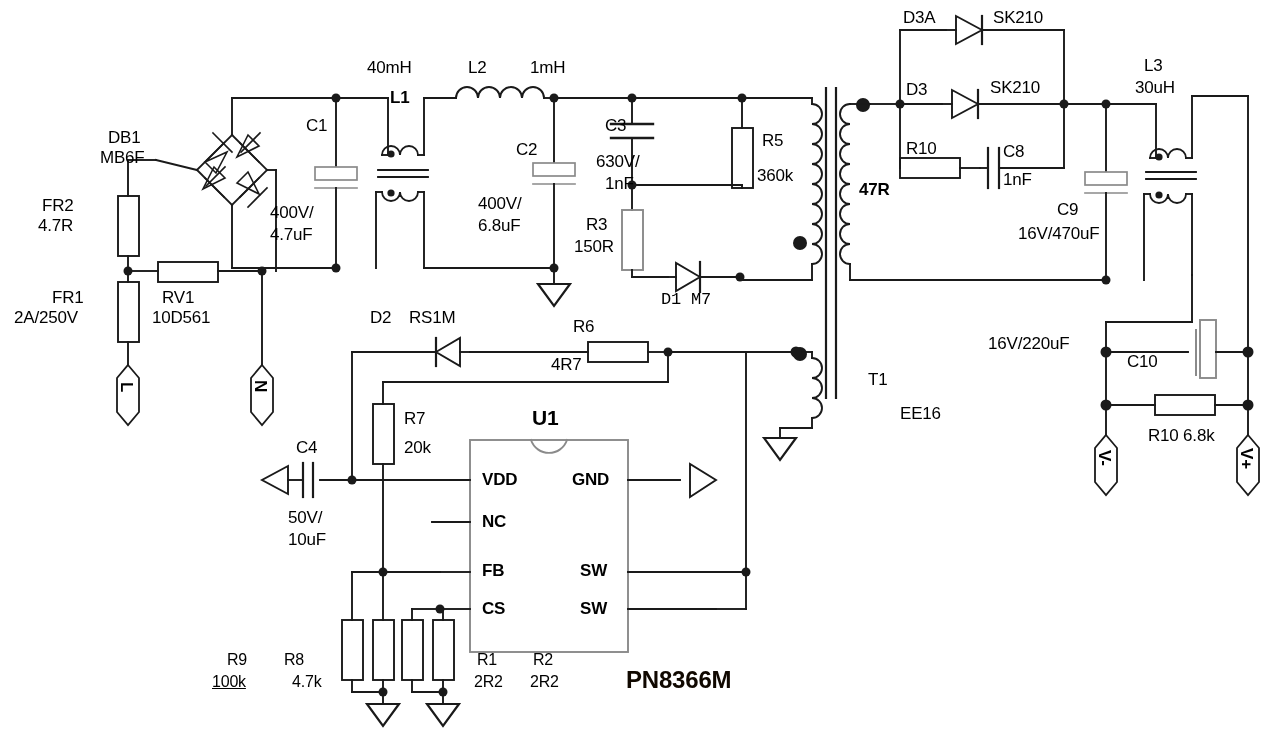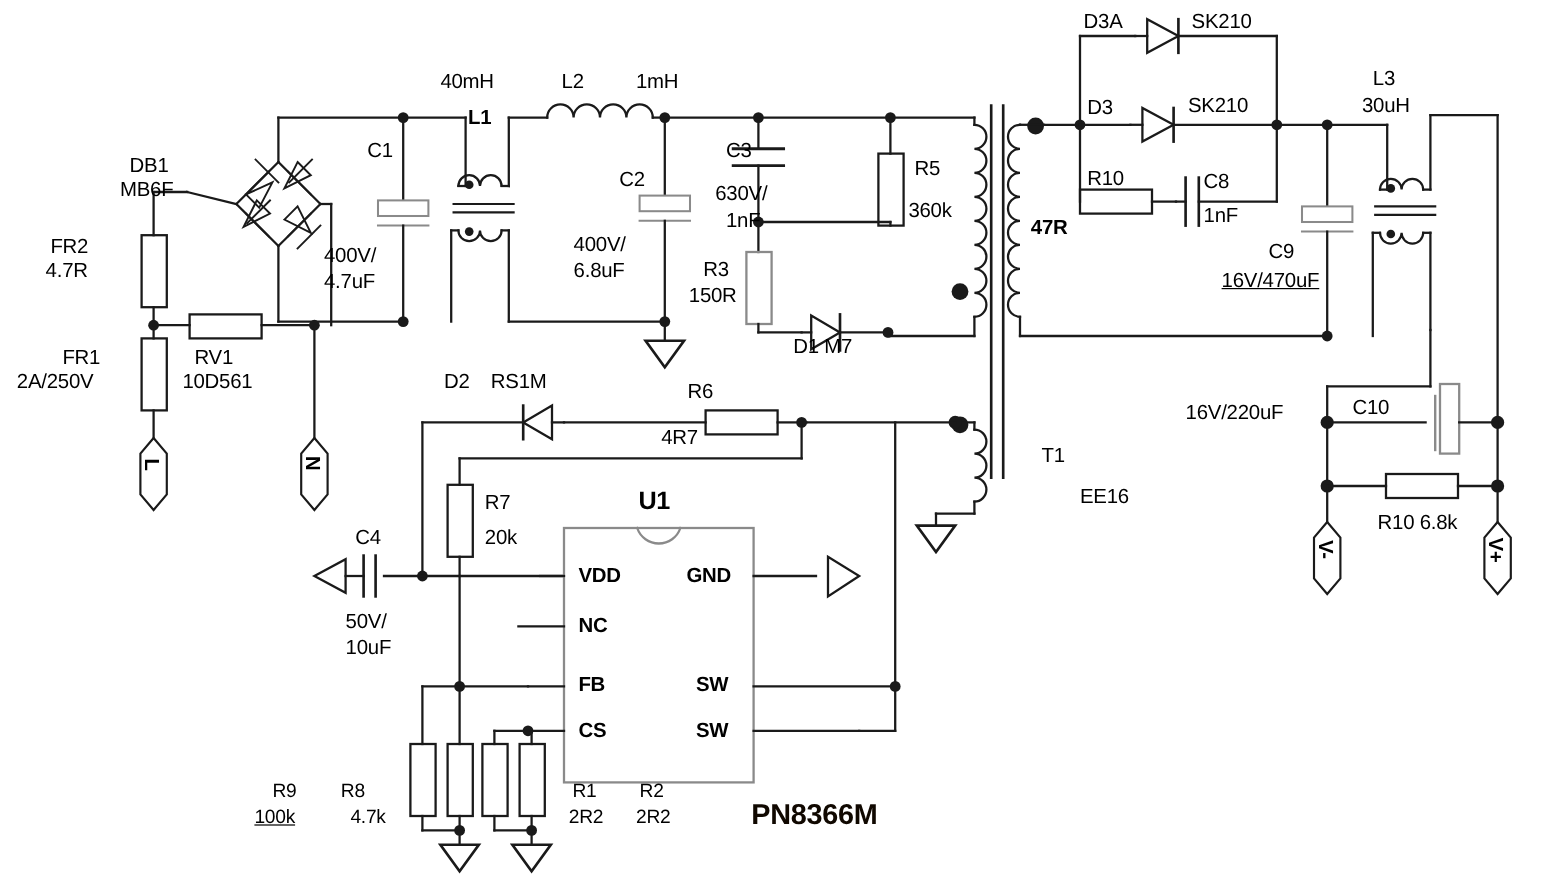--- a/index.html
+++ b/index.html
@@ -441,7 +441,7 @@
   <div class="lbl" style="left:1003px; top:170px;">1nF</div>
 
   <div class="lbl" style="left:1057px; top:200px;">C9</div>
-  <div class="lbl" style="left:1018px; top:224px;text-decoration:underline;">16V/470uF</div>
+  <div class="lbl" style="left:1018px; top:224px;">16V/470uF</div>
 
   <div class="lbl" style="left:1144px; top:56px;">L3</div>
   <div class="lbl" style="left:1135px; top:78px;">30uH</div>

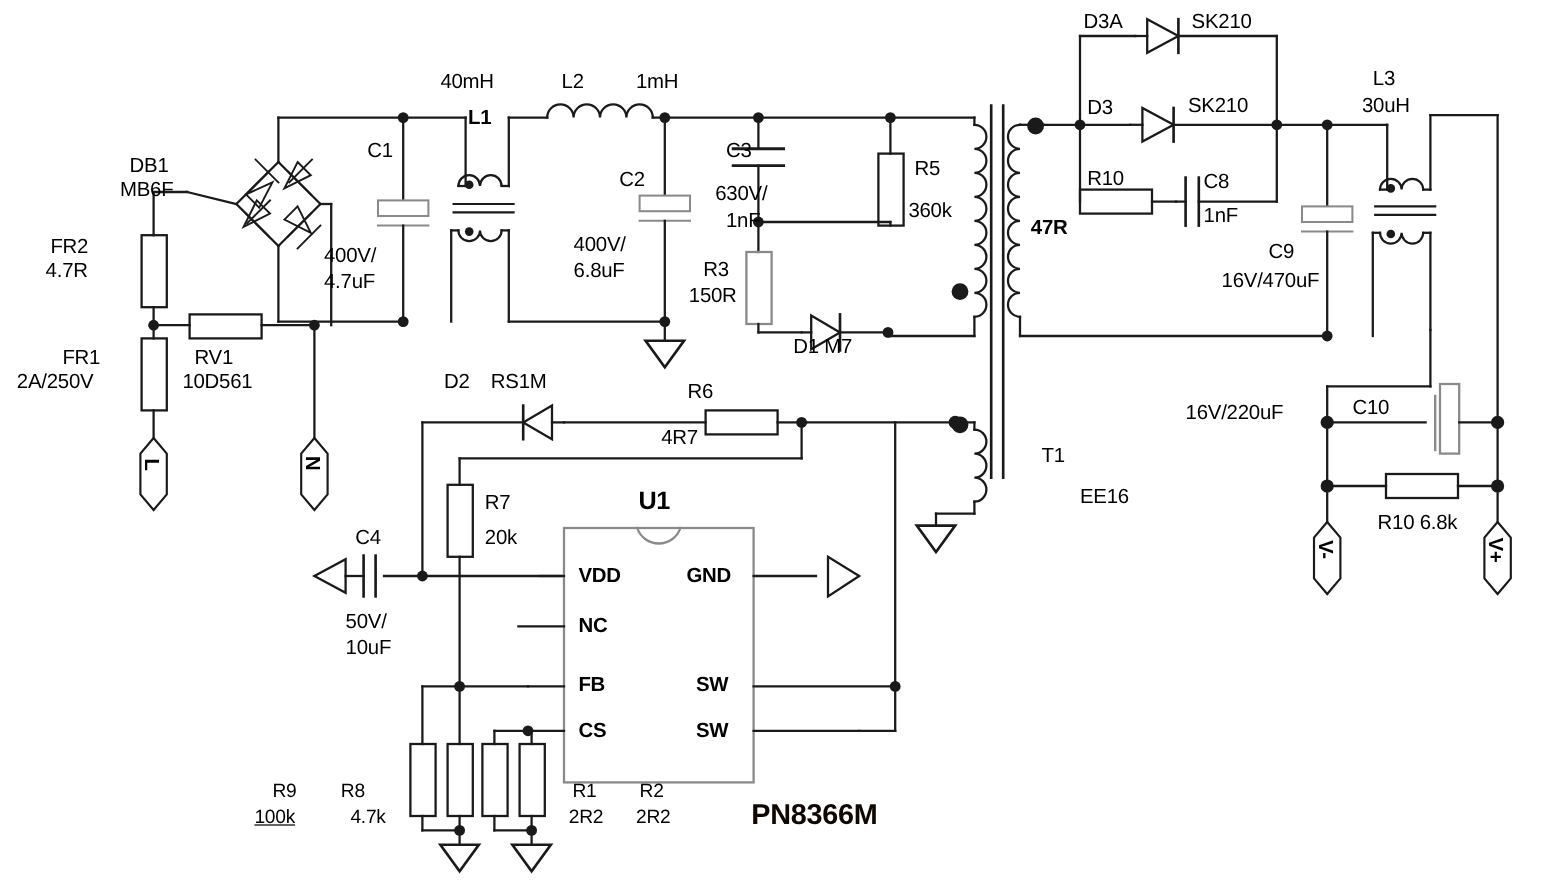--- a/index.html
+++ b/index.html
@@ -389,7 +389,7 @@
   <div class="lbl" style="left:586px; top:215px;">R3</div>
   <div class="lbl" style="left:574px; top:237px;">150R</div>
 
-  <div class="lbl" style="left:661px; top:279px;">D1 M7</div>
+  <div class="lbl" style="left:661px; top:290px;font-family:Liberation Mono, monospace;">D1 M7</div>
 
   <div class="lbl" style="left:370px; top:308px;">D2</div>
   <div class="lbl" style="left:409px; top:308px;text-align:center;">RS1M</div>

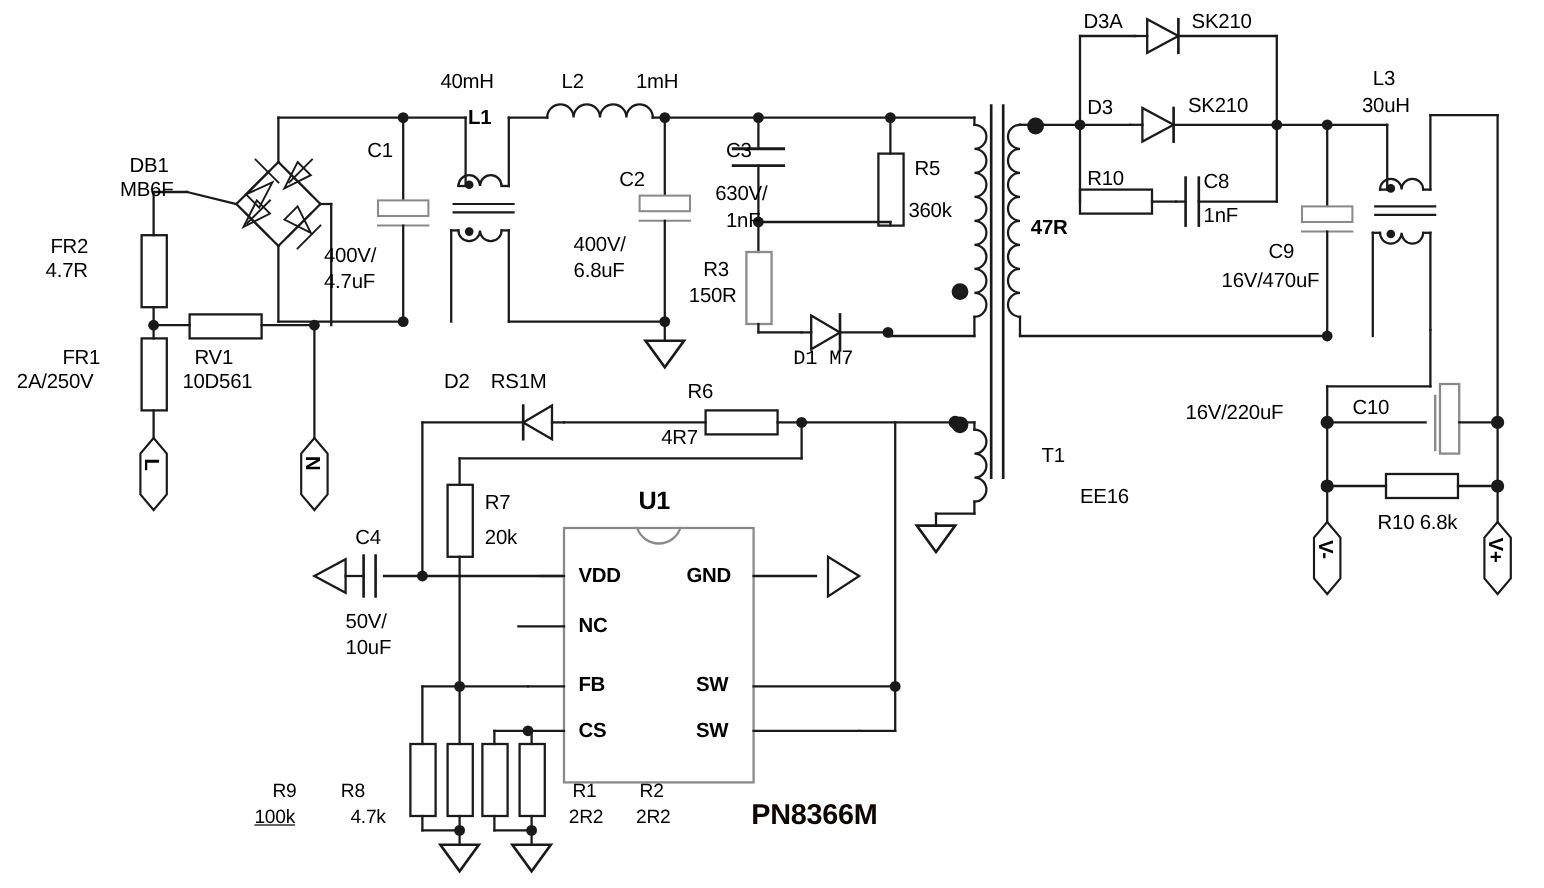--- a/index.html
+++ b/index.html
@@ -446,7 +446,7 @@
   <div class="lbl" style="left:1144px; top:56px;">L3</div>
   <div class="lbl" style="left:1135px; top:78px;">30uH</div>
 
-  <div class="lbl" style="left:1127px; top:330px;text-align:right;">C10</div>
+  <div class="lbl" style="left:1127px; top:352px;text-align:right;">C10</div>
   <div class="lbl" style="left:988px; top:334px;">16V/220uF</div>
 
   <div class="lbl" style="left:1148px; top:426px;">R10 6.8k</div>

